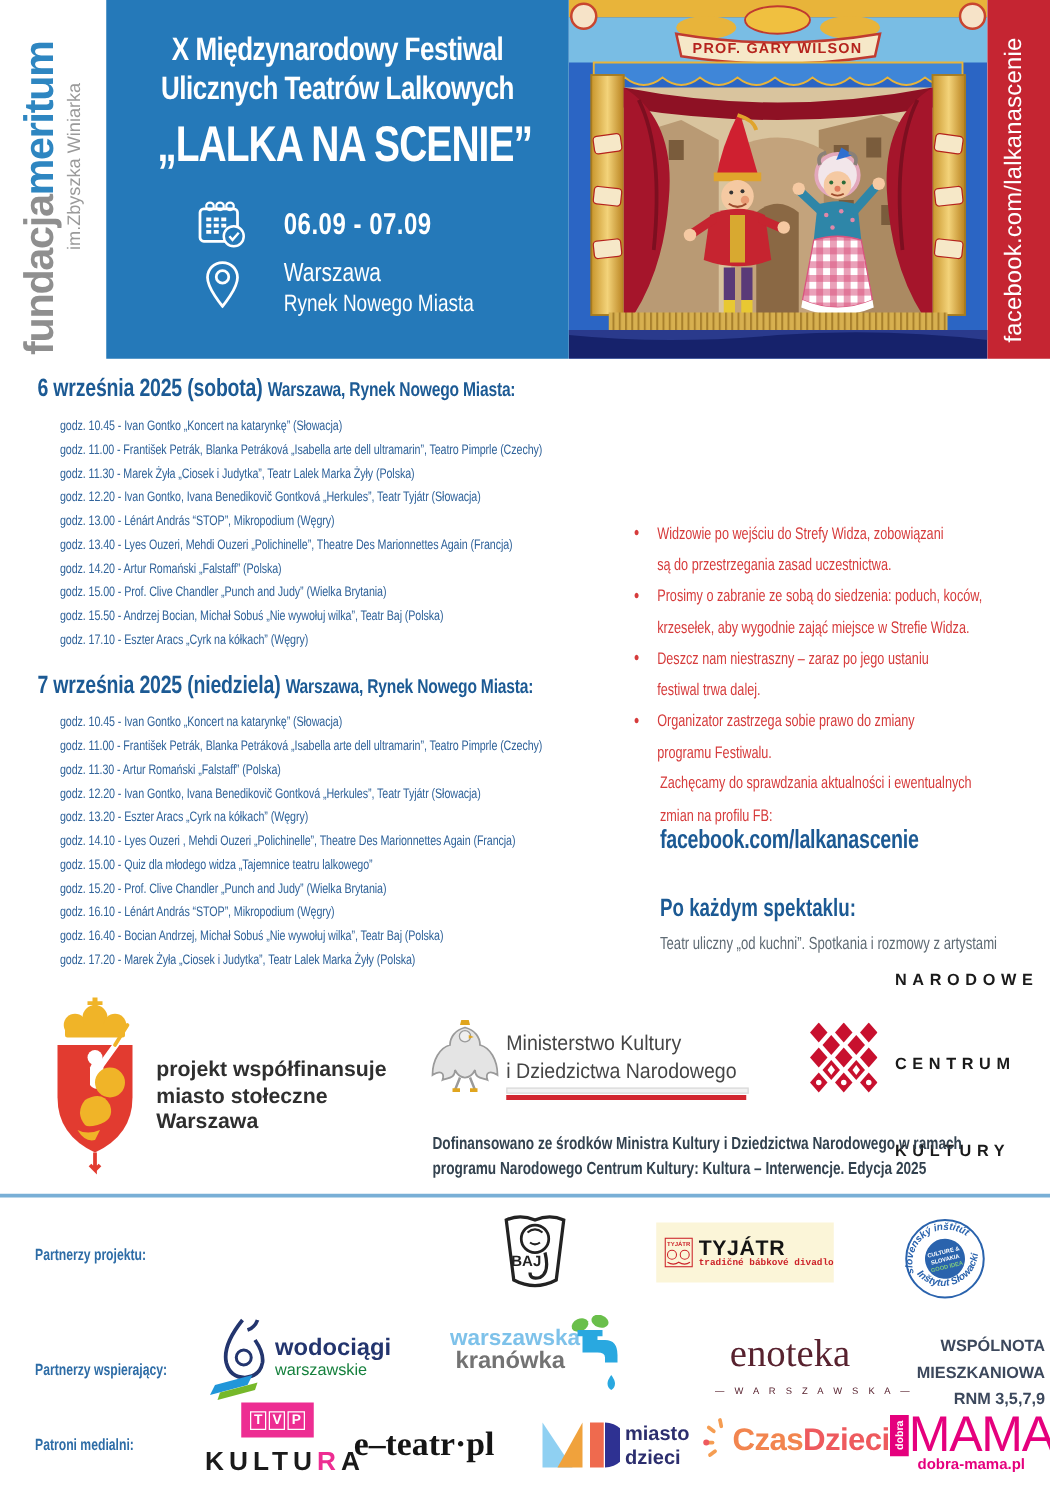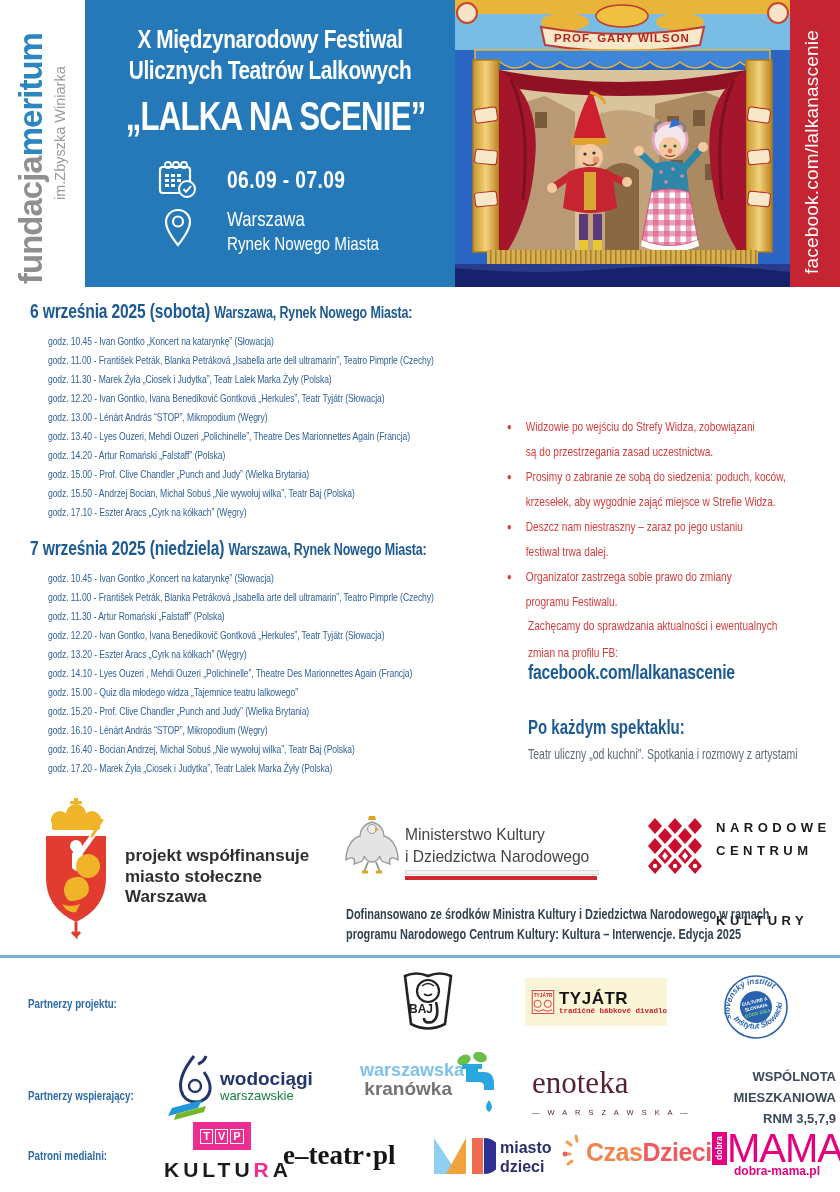--- a/index.html
+++ b/index.html
@@ -369,7 +369,7 @@
         <circle cx="37" cy="57" r="2"></circle>
     </g>
   </svg>
-  <div class="abs nck-word nw" style="top:820px;">NARODOWE</div>
+  <div class="abs nck-word nw" style="top:776px;">NARODOWE</div>
   <div class="abs nck-word nw" style="top:843px;">CENTRUM</div>
   <div class="abs nck-word nw" style="top:913px;">KULTURY</div>
 

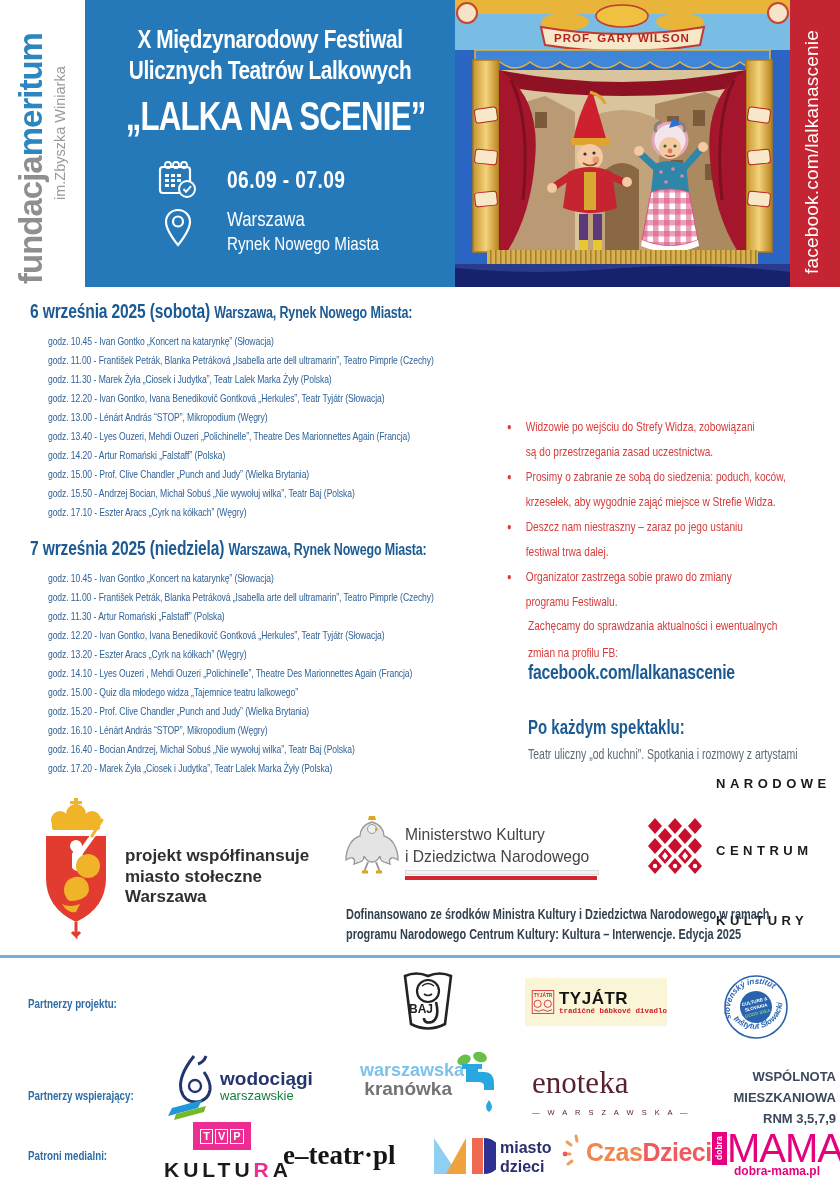--- a/index.html
+++ b/index.html
@@ -80,7 +80,7 @@
   .wod-sub{font-size:13px;font-weight:400;color:#15803d;}
   .kran1{font-size:18px;font-weight:600;color:#7ec2ea;line-height:16px;}
   .kran2{font-size:19px;font-weight:800;color:#737373;}
-  .enoteka{left:532px;top:1068px;width:120px;font-family:"Liberation Serif",serif;
+  .enoteka{left:572px;top:1068px;width:120px;text-align:center;font-family:"Liberation Serif",serif;
     font-size:31px;font-weight:400;color:#58222f;line-height:30px;}
   .enoteka-sub{font-family:"Liberation Sans",sans-serif;font-size:7.5px;letter-spacing:3px;color:#58222f;}
   .wspolnota{left:700px;top:1066px;width:136px;text-align:right;font-size:13px;font-weight:700;

